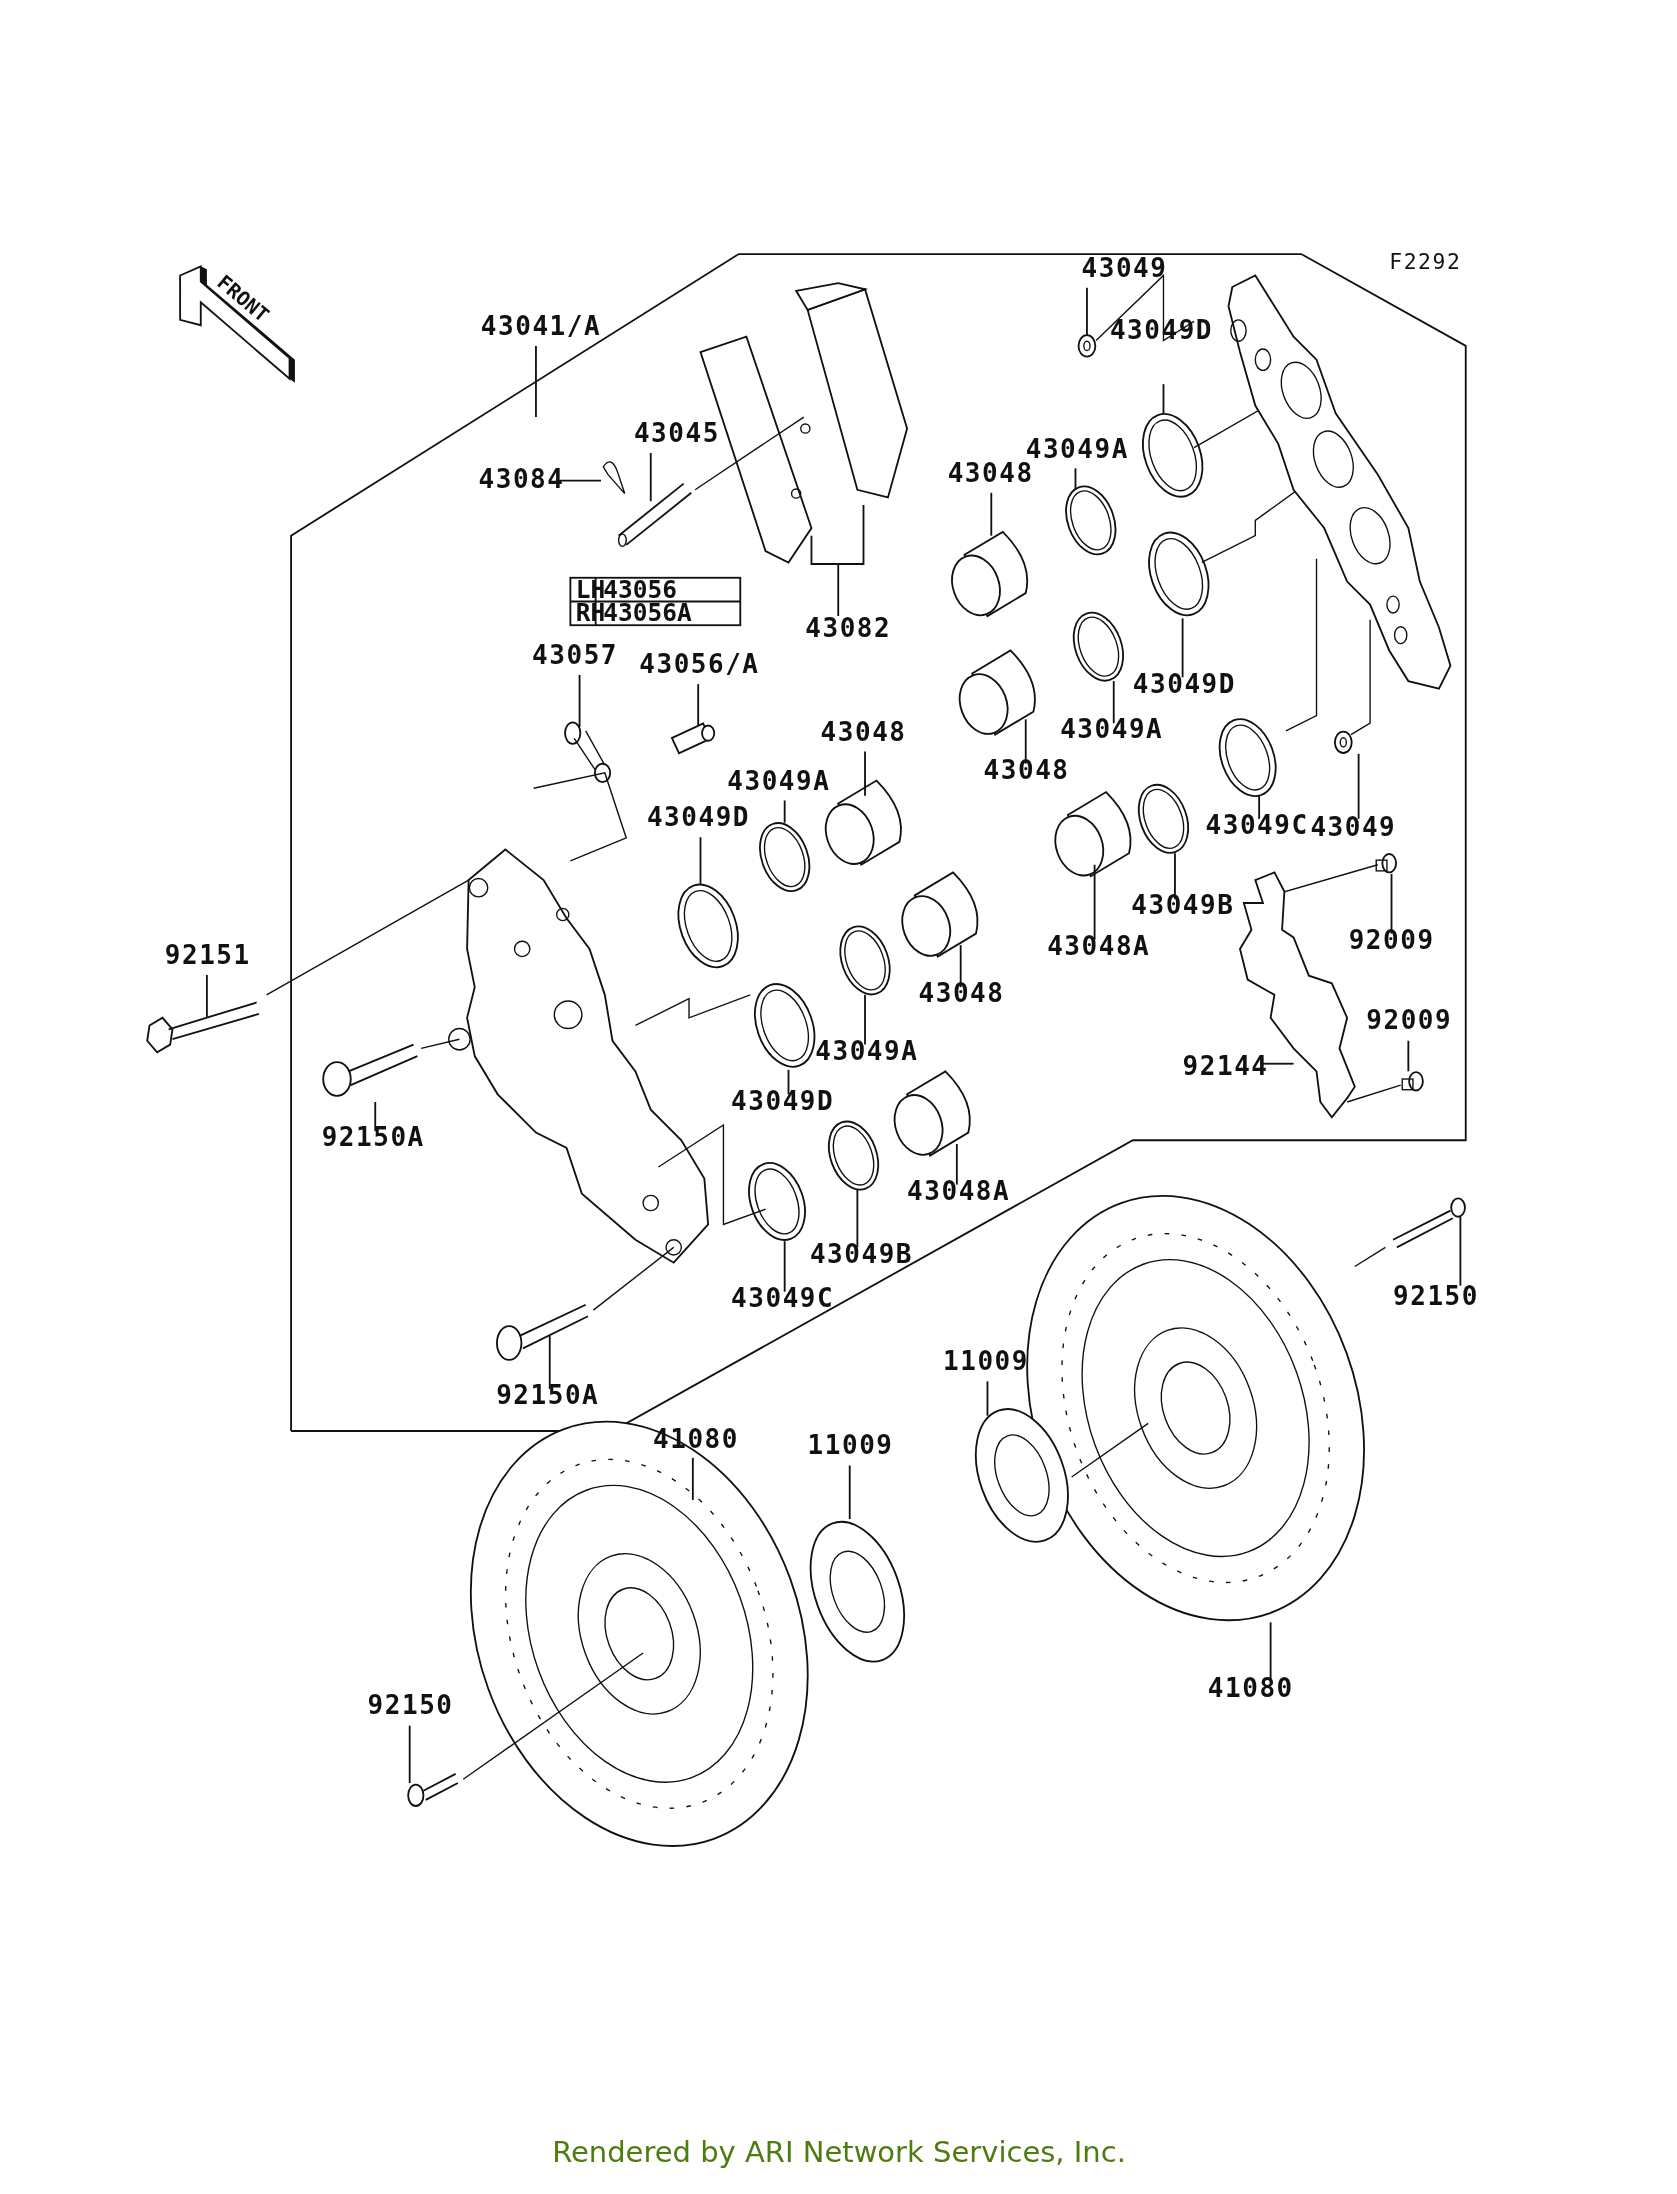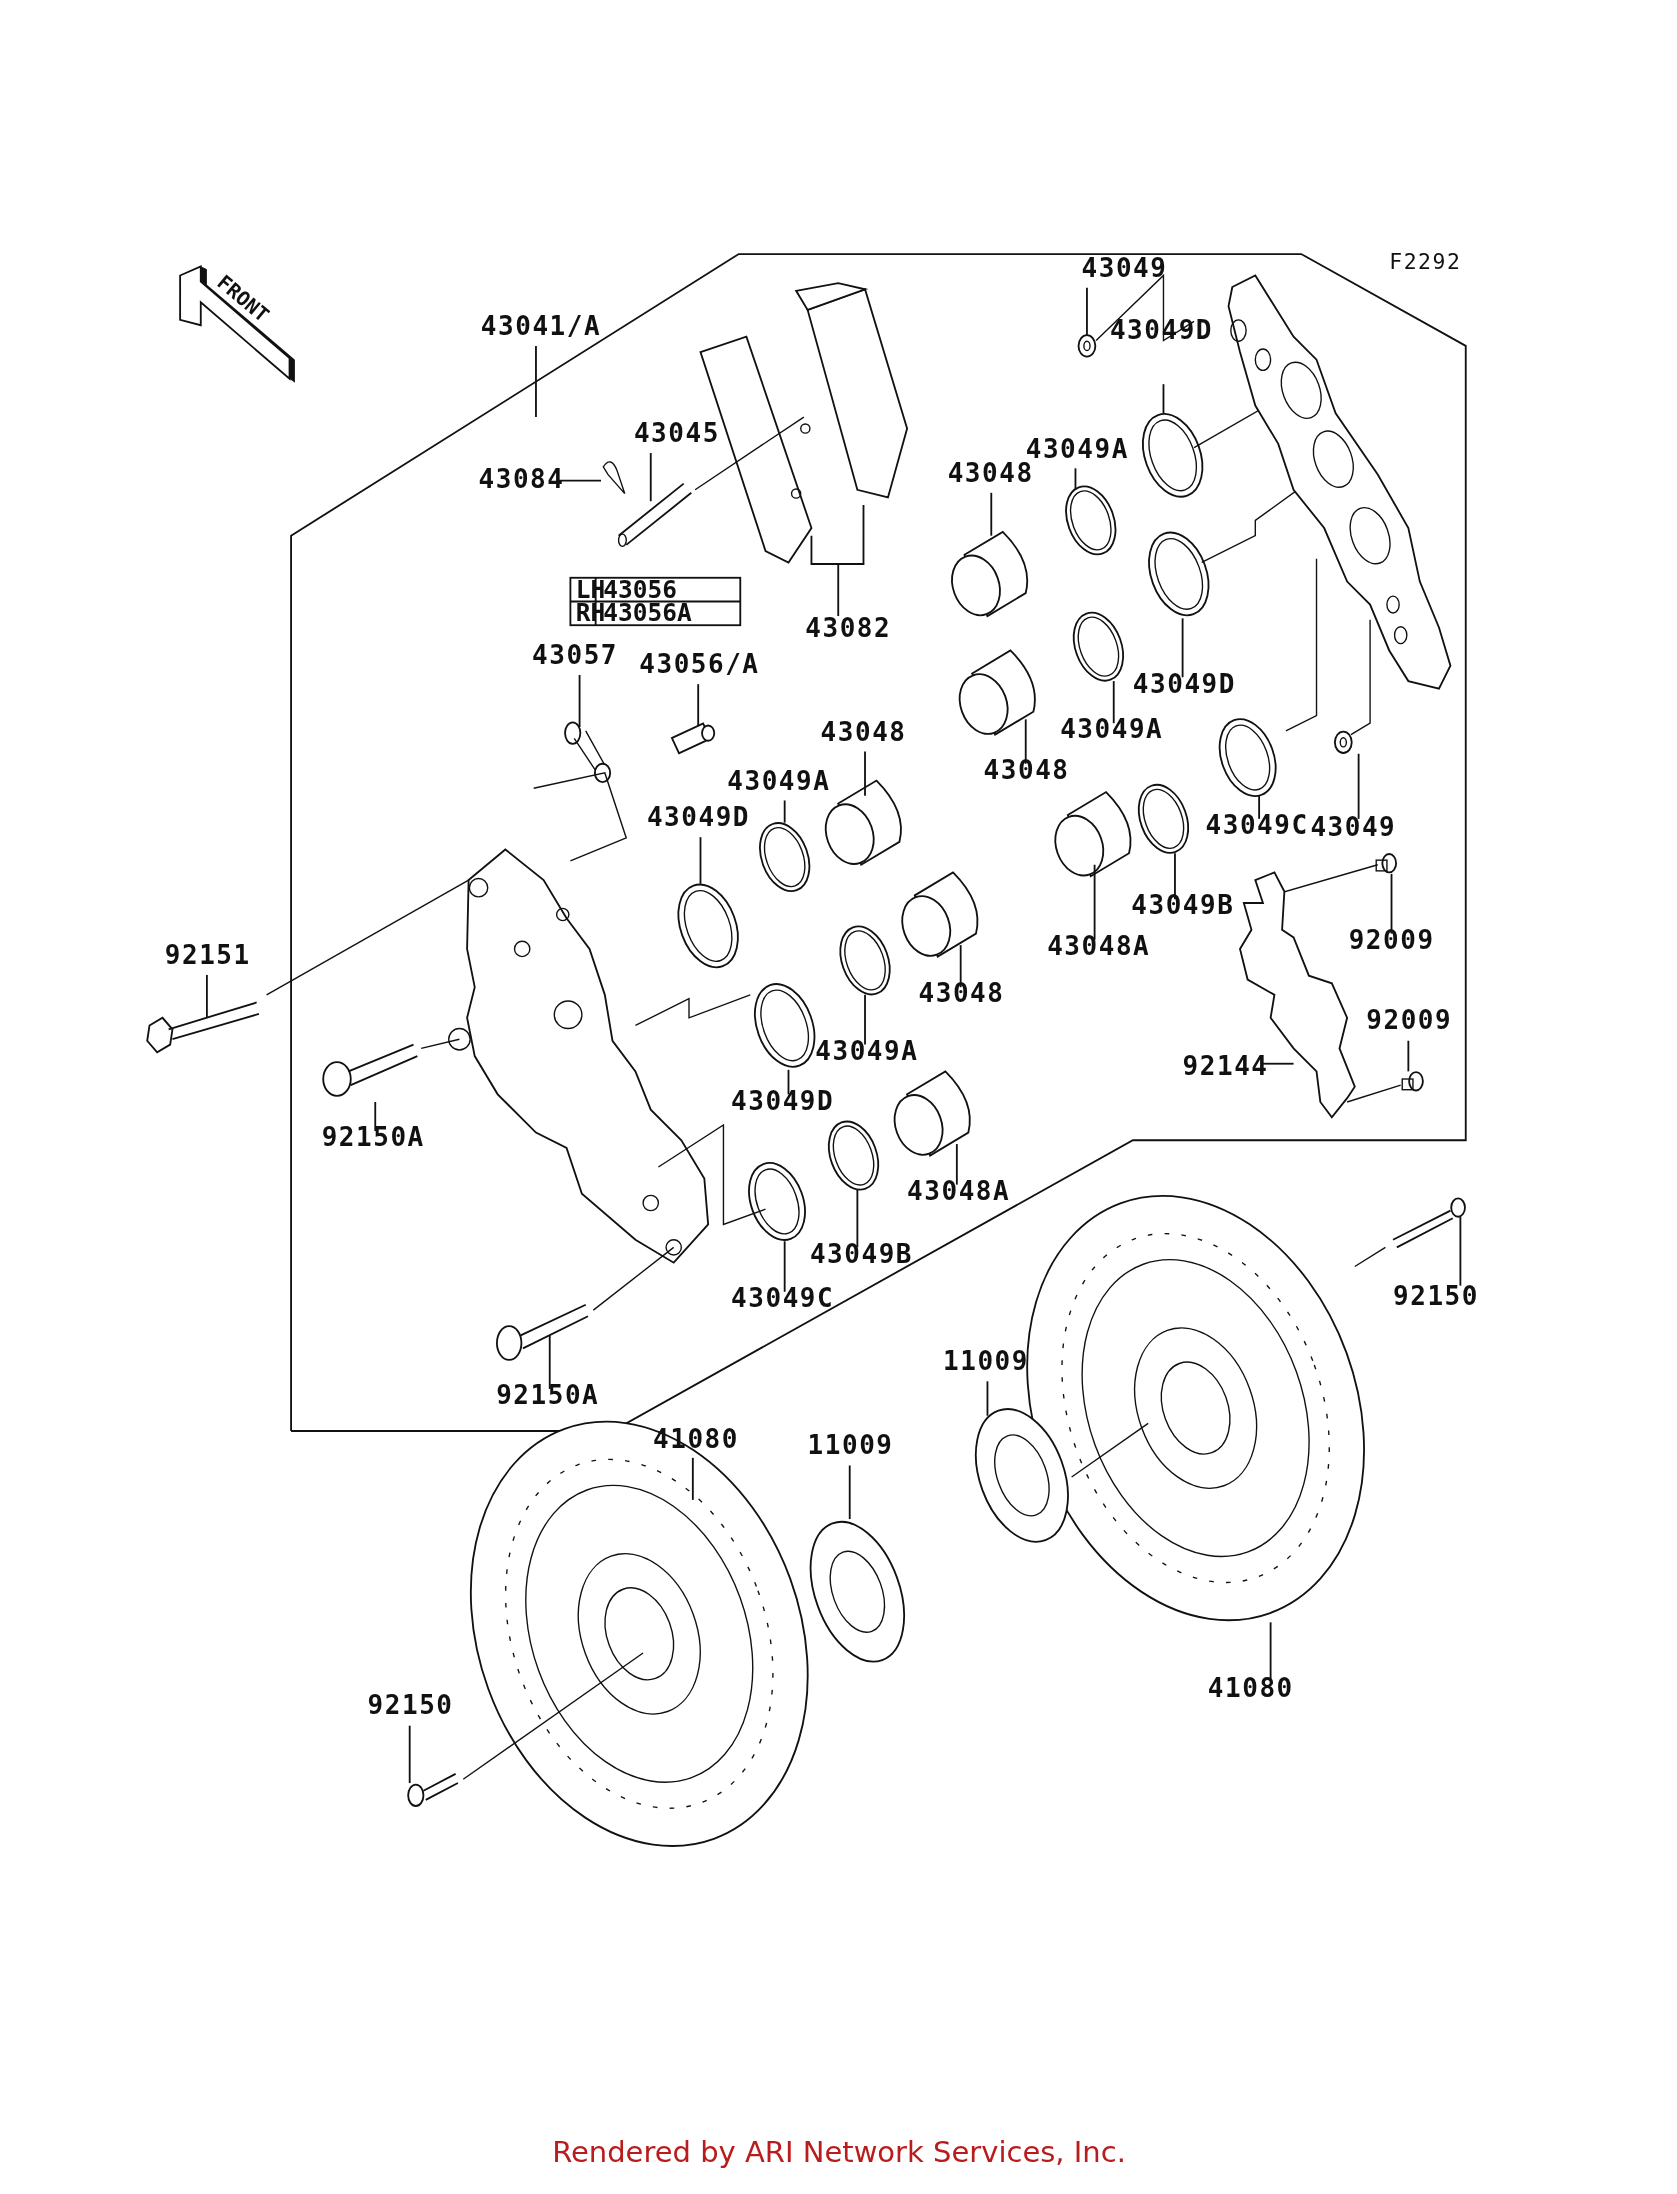--- a/index.html
+++ b/index.html
@@ -10,7 +10,7 @@
   .part { stroke:#111; stroke-width:2.4; fill:#fff; }
   .thin { stroke:#111; stroke-width:1.8; fill:none; }
   .footer { position:absolute; left:0; width:1678px; top:2135px; text-align:center;
-            font-family:"DejaVu Sans", sans-serif; font-size:29px; color:#b91c1c; }
+            font-family:"DejaVu Sans", sans-serif; font-size:29px; color:#4d7c0f; }
   .lhrh { font-family:"DejaVu Sans Mono", monospace; font-weight:bold; font-size:32px; fill:#111; }
 </style>
 </head>

